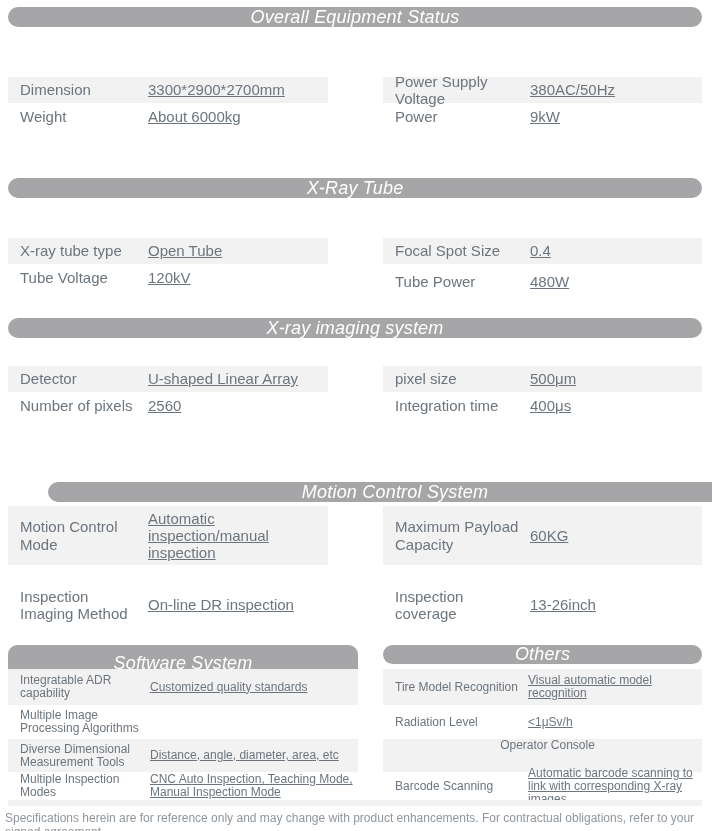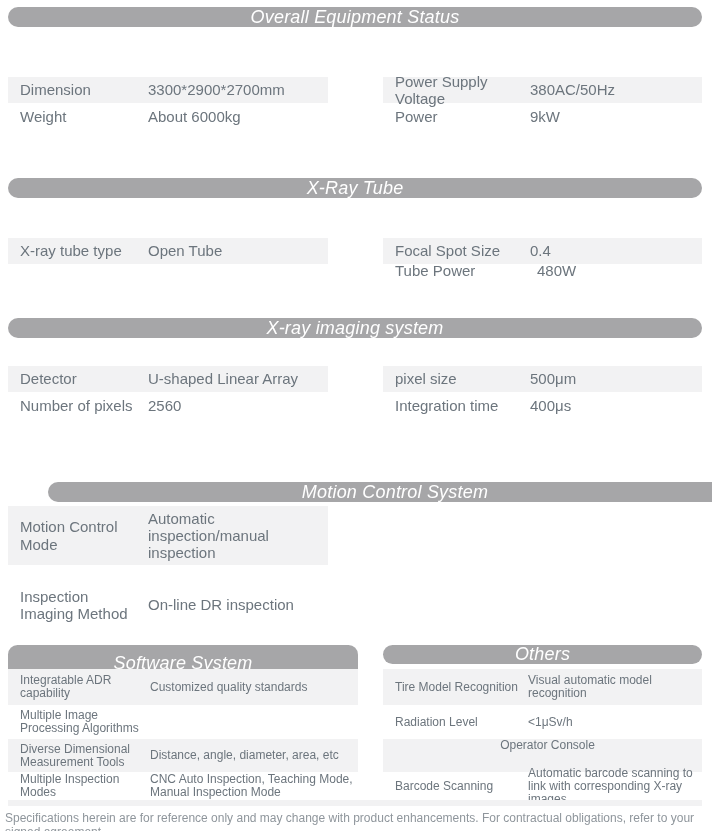--- a/index.html
+++ b/index.html
@@ -54,7 +54,7 @@
   .col-r{left:383px;width:319px;}
   .lbl{flex:0 0 128px;padding-right:6px;box-sizing:border-box;}
   .col-r .lbl{flex:0 0 135px;padding-right:2px;}
-  .val{flex:1;padding-right:4px;}
+  .val{flex:1;padding-right:4px;text-decoration:underline;}
   .btm{font-size:12px;line-height:1.08;}
   .btm-l{left:8px;width:350px;}
   .btm-r{left:383px;width:319px;}

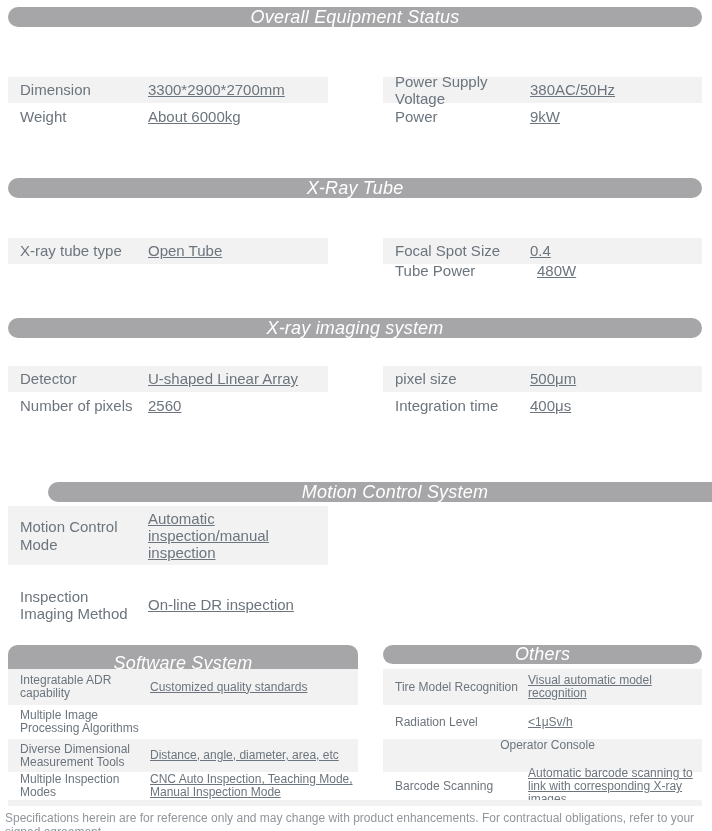--- a/index.html
+++ b/index.html
@@ -109,6 +109,10 @@
     <span class="lbl">X-ray tube type</span>
     <span class="val">Open Tube</span>
   </div>
+  <div class="row col-l" style="top:264px;height:27px;">
+    <span class="lbl">Tube Voltage</span>
+    <span class="val">120kV</span>
+  </div>
   <div class="row col-r alt" style="top:238px;height:26px;">
     <span class="lbl">Focal Spot Size</span>
     <span class="val">0.4</span>

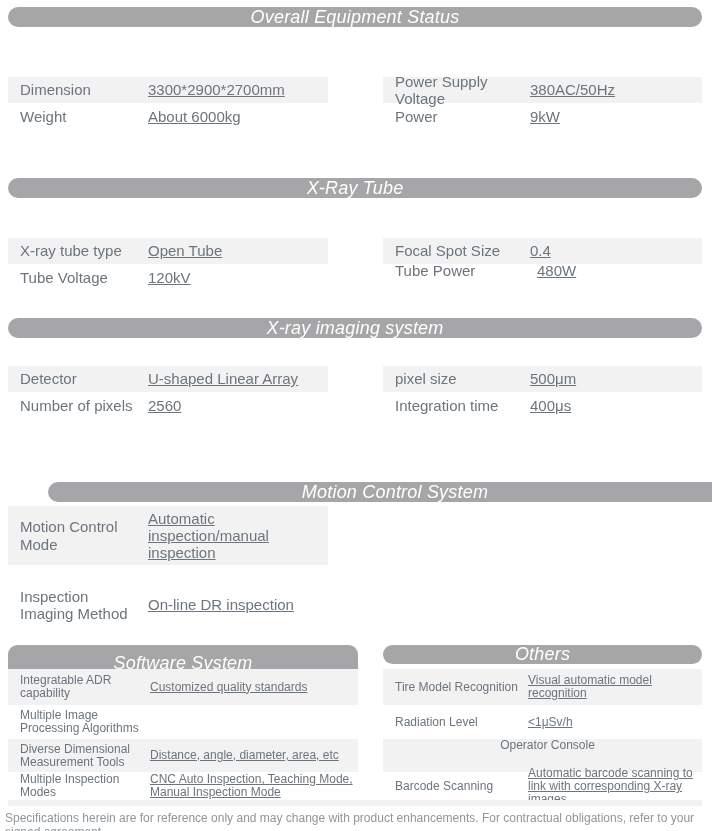--- a/index.html
+++ b/index.html
@@ -117,7 +117,7 @@
     <span class="lbl">Focal Spot Size</span>
     <span class="val">0.4</span>
   </div>
-  <div class="row col-r" style="top:257px;height:27px;gap:7px;">
+  <div class="row col-r" style="top:268px;height:27px;">
     <span class="lbl">Tube Power</span>
     <span class="val">480W</span>
   </div>

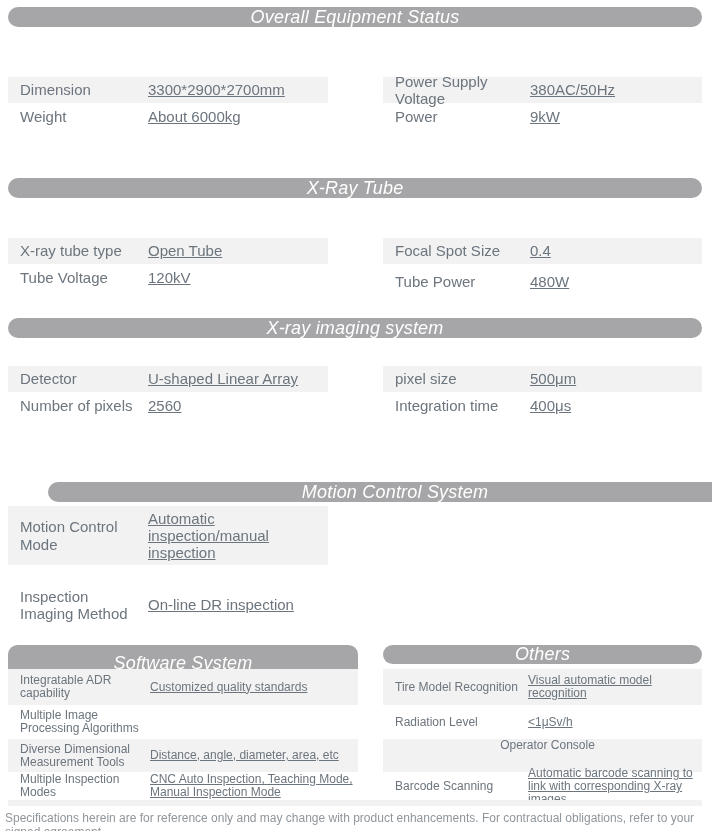--- a/index.html
+++ b/index.html
@@ -153,6 +153,10 @@
     <span class="lbl">Motion Control Mode</span>
     <span class="val">Automatic inspection/manual inspection</span>
   </div>
+  <div class="row col-r alt" style="top:506px;height:59px;">
+    <span class="lbl">Maximum Payload Capacity</span>
+    <span class="val">60KG</span>
+  </div>
 
   <div class="bar half-l" style="top:645px;">
     <span class="bar-t">Software System</span>

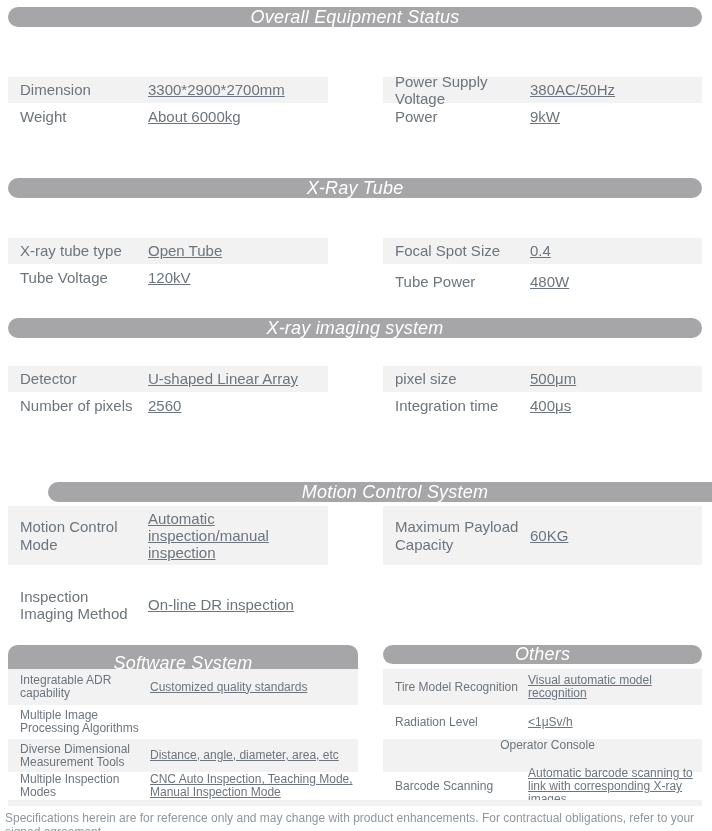--- a/index.html
+++ b/index.html
@@ -157,6 +157,10 @@
     <span class="lbl">Maximum Payload Capacity</span>
     <span class="val">60KG</span>
   </div>
+  <div class="row col-r" style="top:577px;height:56px;">
+    <span class="lbl">Inspection coverage</span>
+    <span class="val">13-26inch</span>
+  </div>
 
   <div class="bar half-l" style="top:645px;">
     <span class="bar-t">Software System</span>

